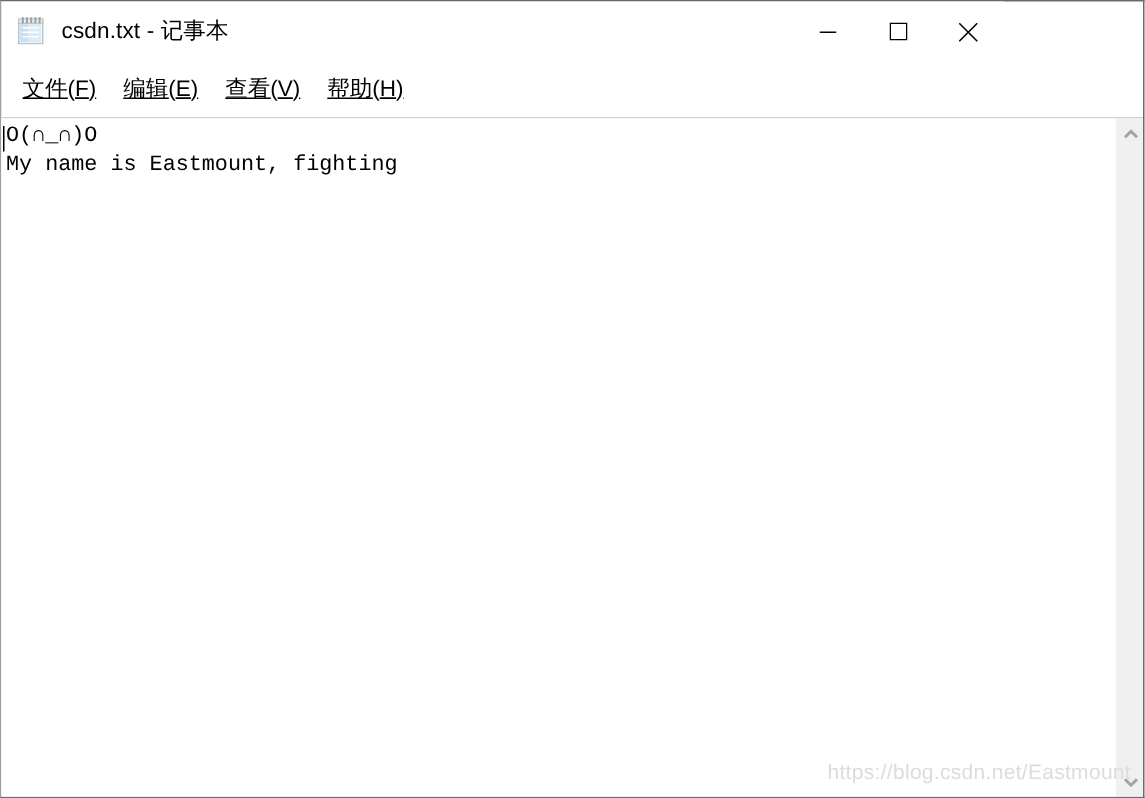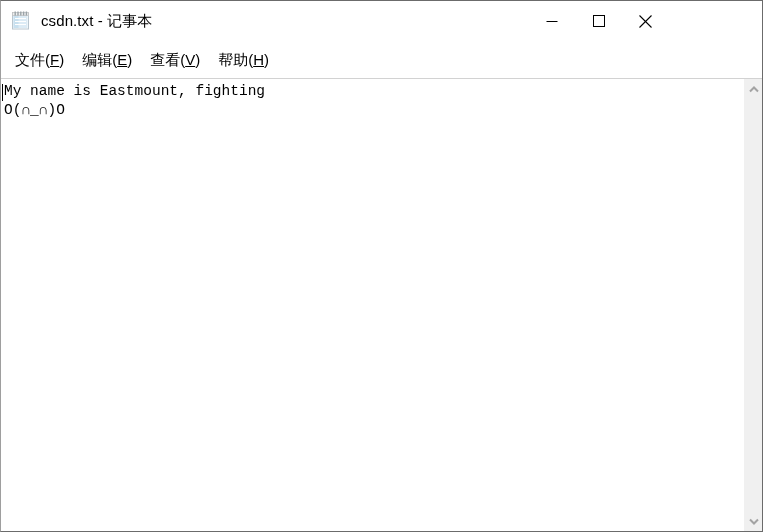--- a/index.html
+++ b/index.html
@@ -97,6 +97,7 @@
     margin-right: 2px;
     white-space: nowrap;
     line-height: 20px;
+    text-decoration: underline;
   }
   .menu-item .acc {
     text-decoration: underline;

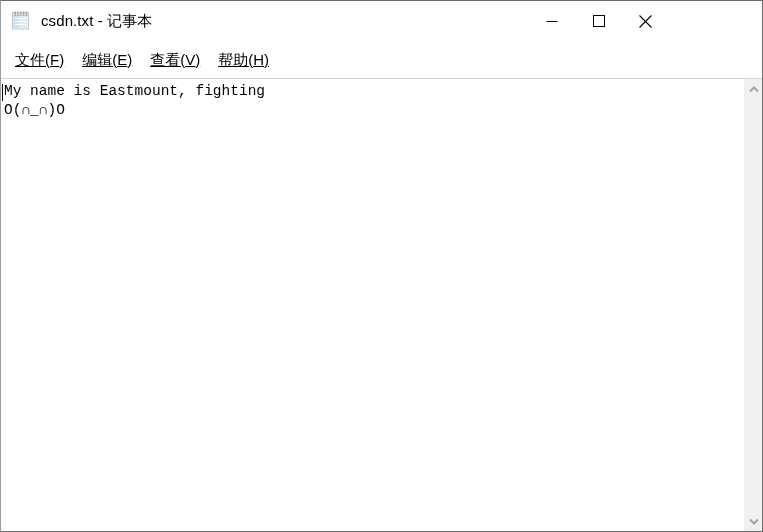--- a/index.html
+++ b/index.html
@@ -238,8 +238,8 @@
 
     <div class="text-area">
       <span class="caret"></span>
+      <div class="text-line">O(∩_∩)O</div>
       <div class="text-line">My name is Eastmount, fighting</div>
-      <div class="text-line">O(∩_∩)O</div>
     </div>
 
     <div class="scrollbar">

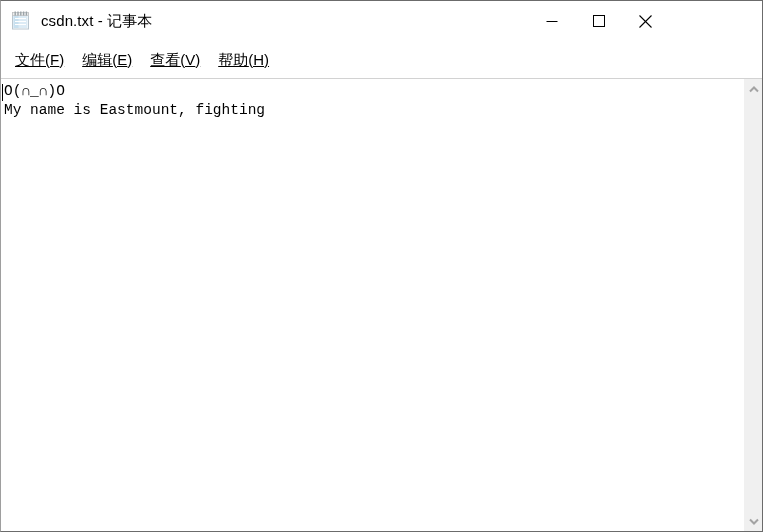--- a/index.html
+++ b/index.html
@@ -255,6 +255,7 @@
       </div>
     </div>
 
+    <div class="watermark">https://blog.csdn.net/Eastmount</div>
   </div>
 
 </div>

